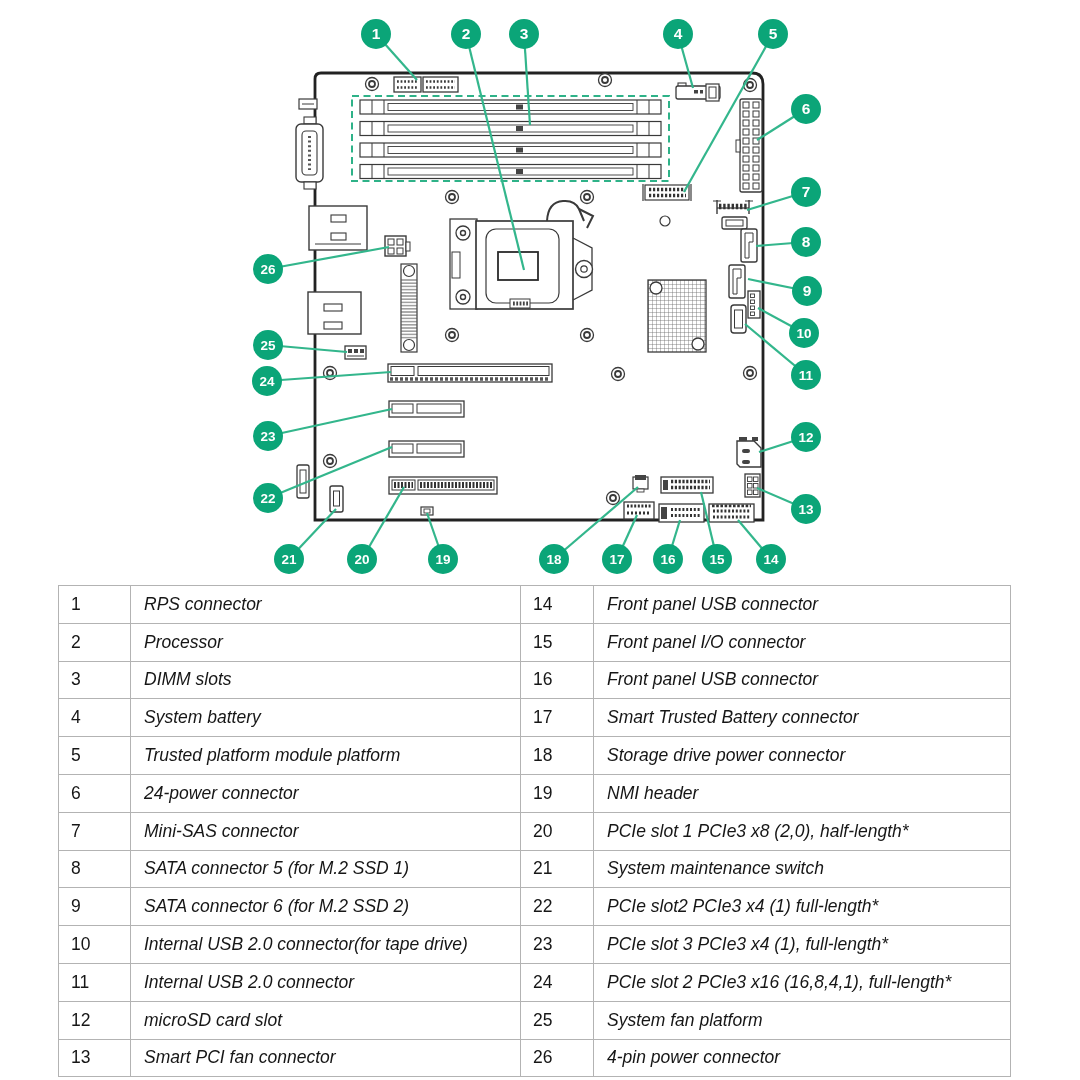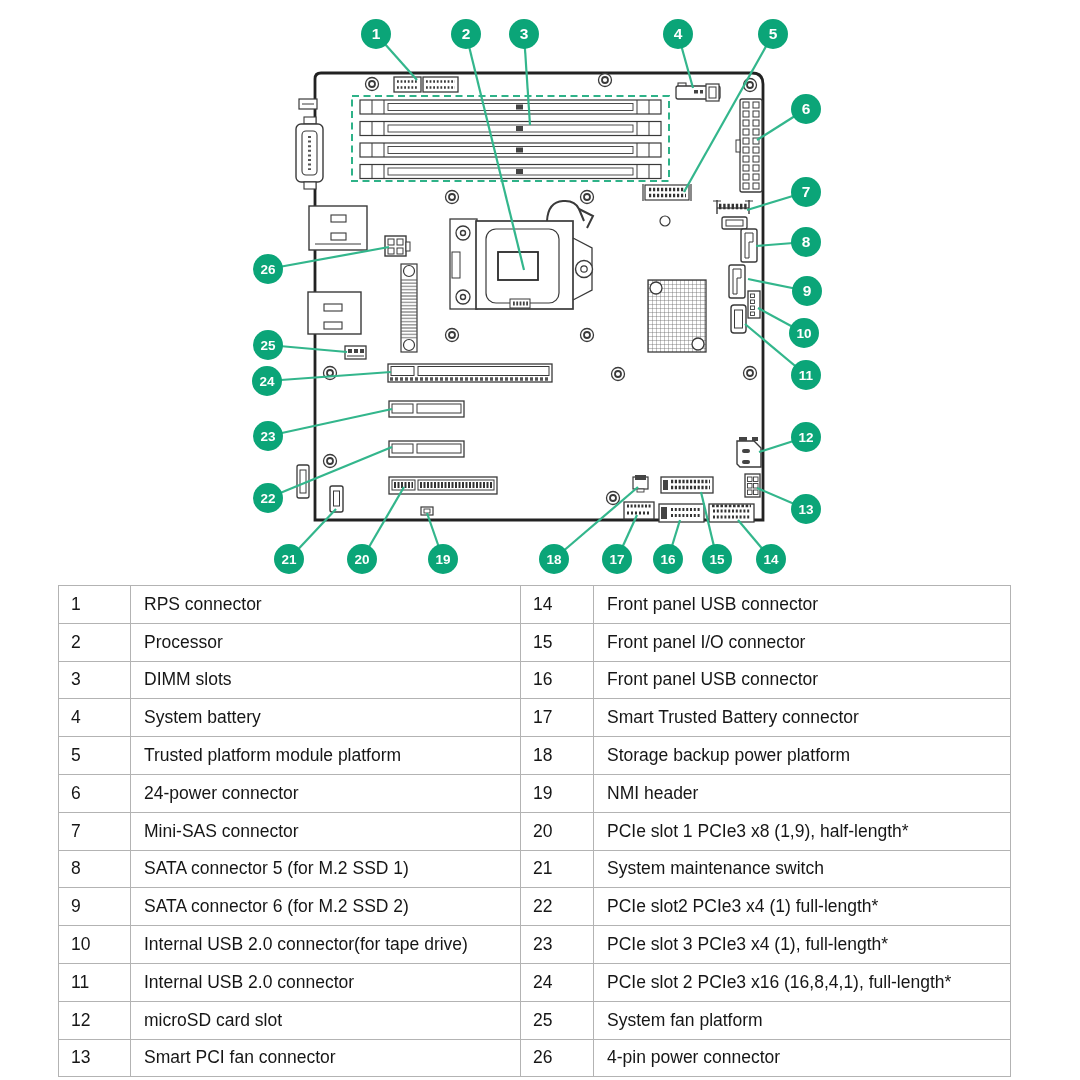--- a/index.html
+++ b/index.html
@@ -11,7 +11,7 @@
   #legend td{border:1px solid #b3b3b3;height:36.8px;font-size:17.5px;line-height:1.1;
              vertical-align:middle;overflow:hidden;white-space:nowrap;}
   #legend td.num{padding:0 0 0 12px;}
-  #legend td.lbl{padding:0 4px 0 13px;}
+  #legend td.lbl{padding:0 4px 0 13px;font-style:italic;}
 </style>
 </head>
 <body>

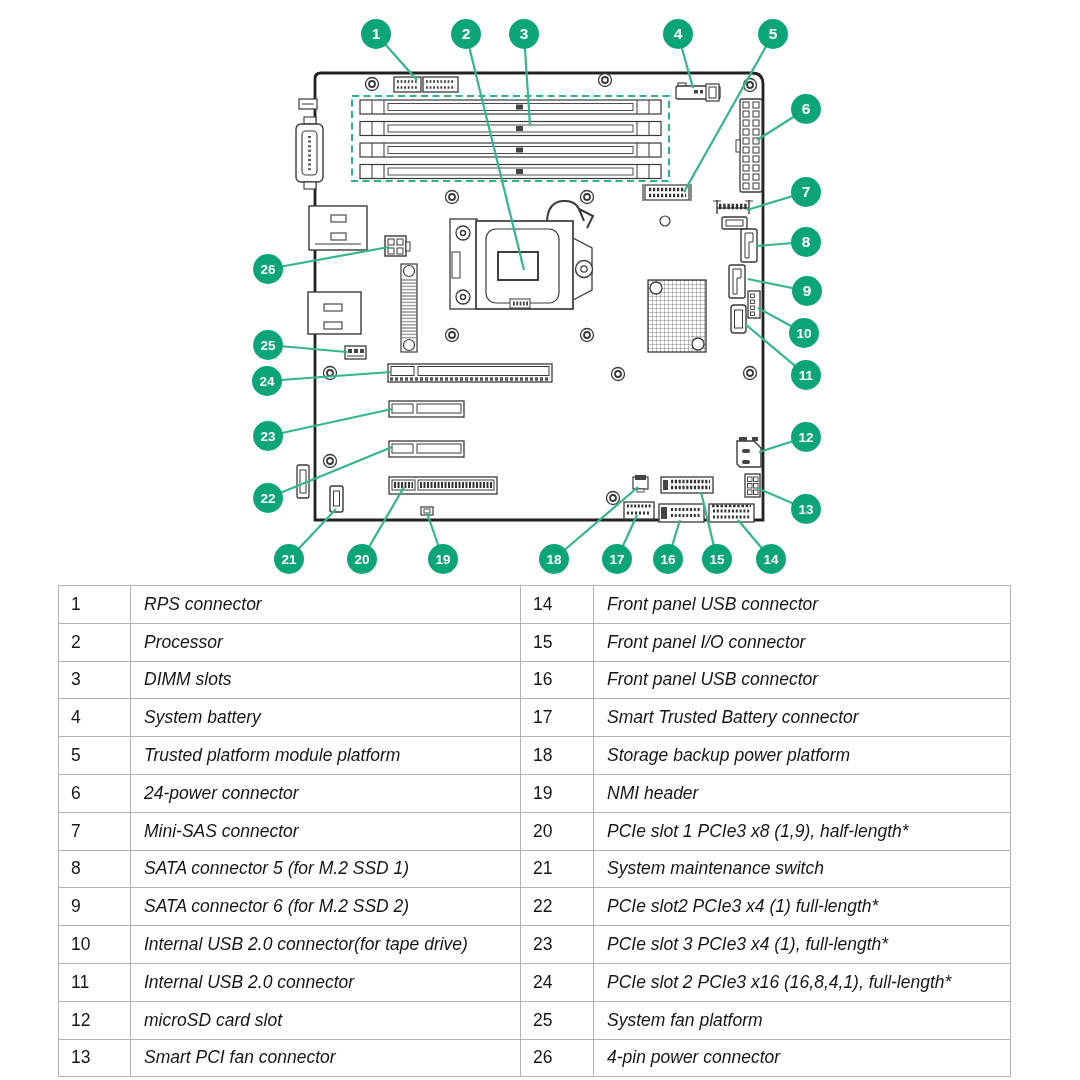--- a/index.html
+++ b/index.html
@@ -509,7 +509,7 @@
           <td class="num">5</td>
           <td class="lbl">Trusted platform module platform</td>
           <td class="num">18</td>
-          <td class="lbl">Storage backup power platform</td>
+          <td class="lbl">Storage drive power connector</td>
         </tr>
         <tr>
           <td class="num">6</td>

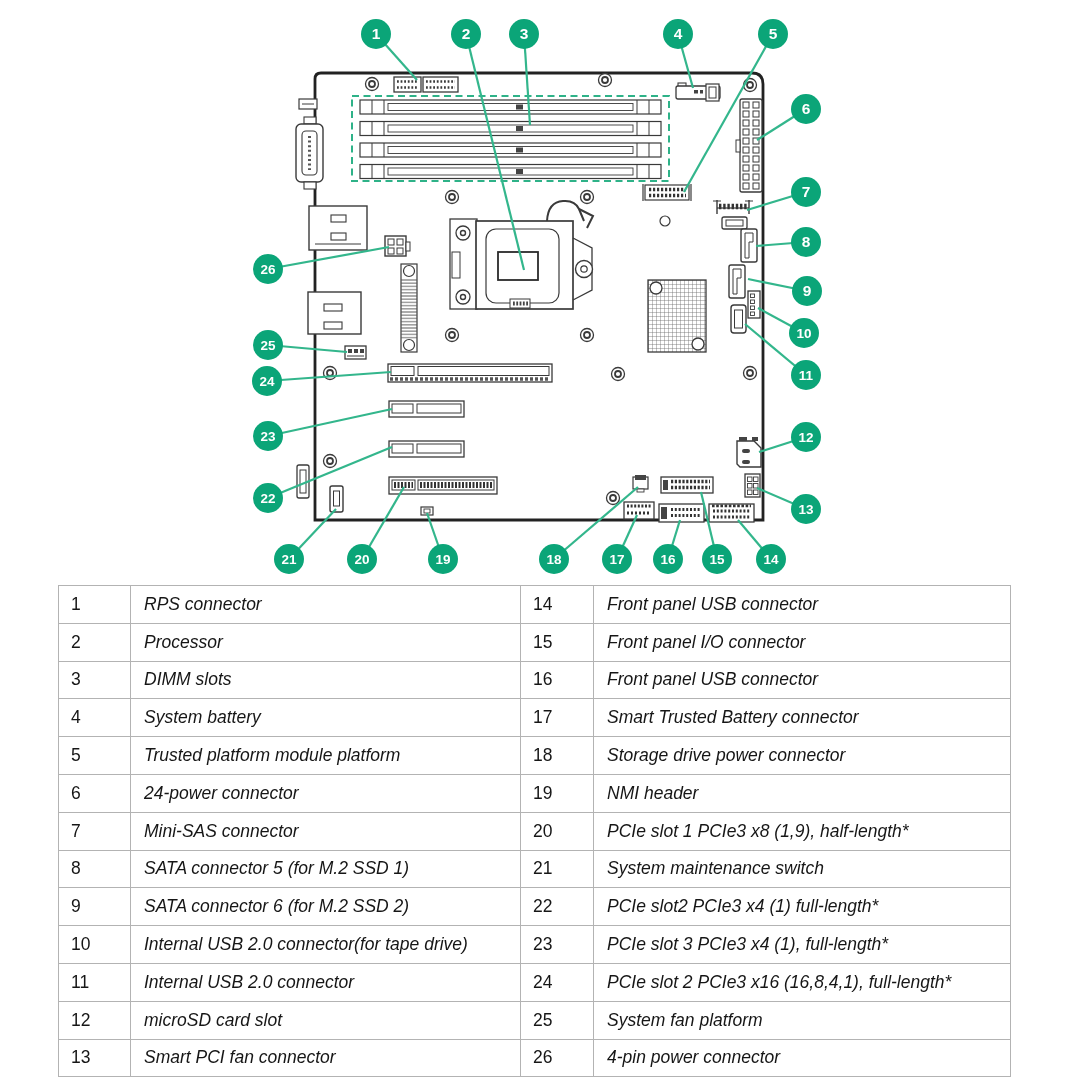--- a/index.html
+++ b/index.html
@@ -521,7 +521,7 @@
           <td class="num">7</td>
           <td class="lbl">Mini-SAS connector</td>
           <td class="num">20</td>
-          <td class="lbl">PCIe slot 1 PCIe3 x8 (1,9), half-length*</td>
+          <td class="lbl">PCIe slot 1 PCIe3 x8 (2,0), half-length*</td>
         </tr>
         <tr>
           <td class="num">8</td>

